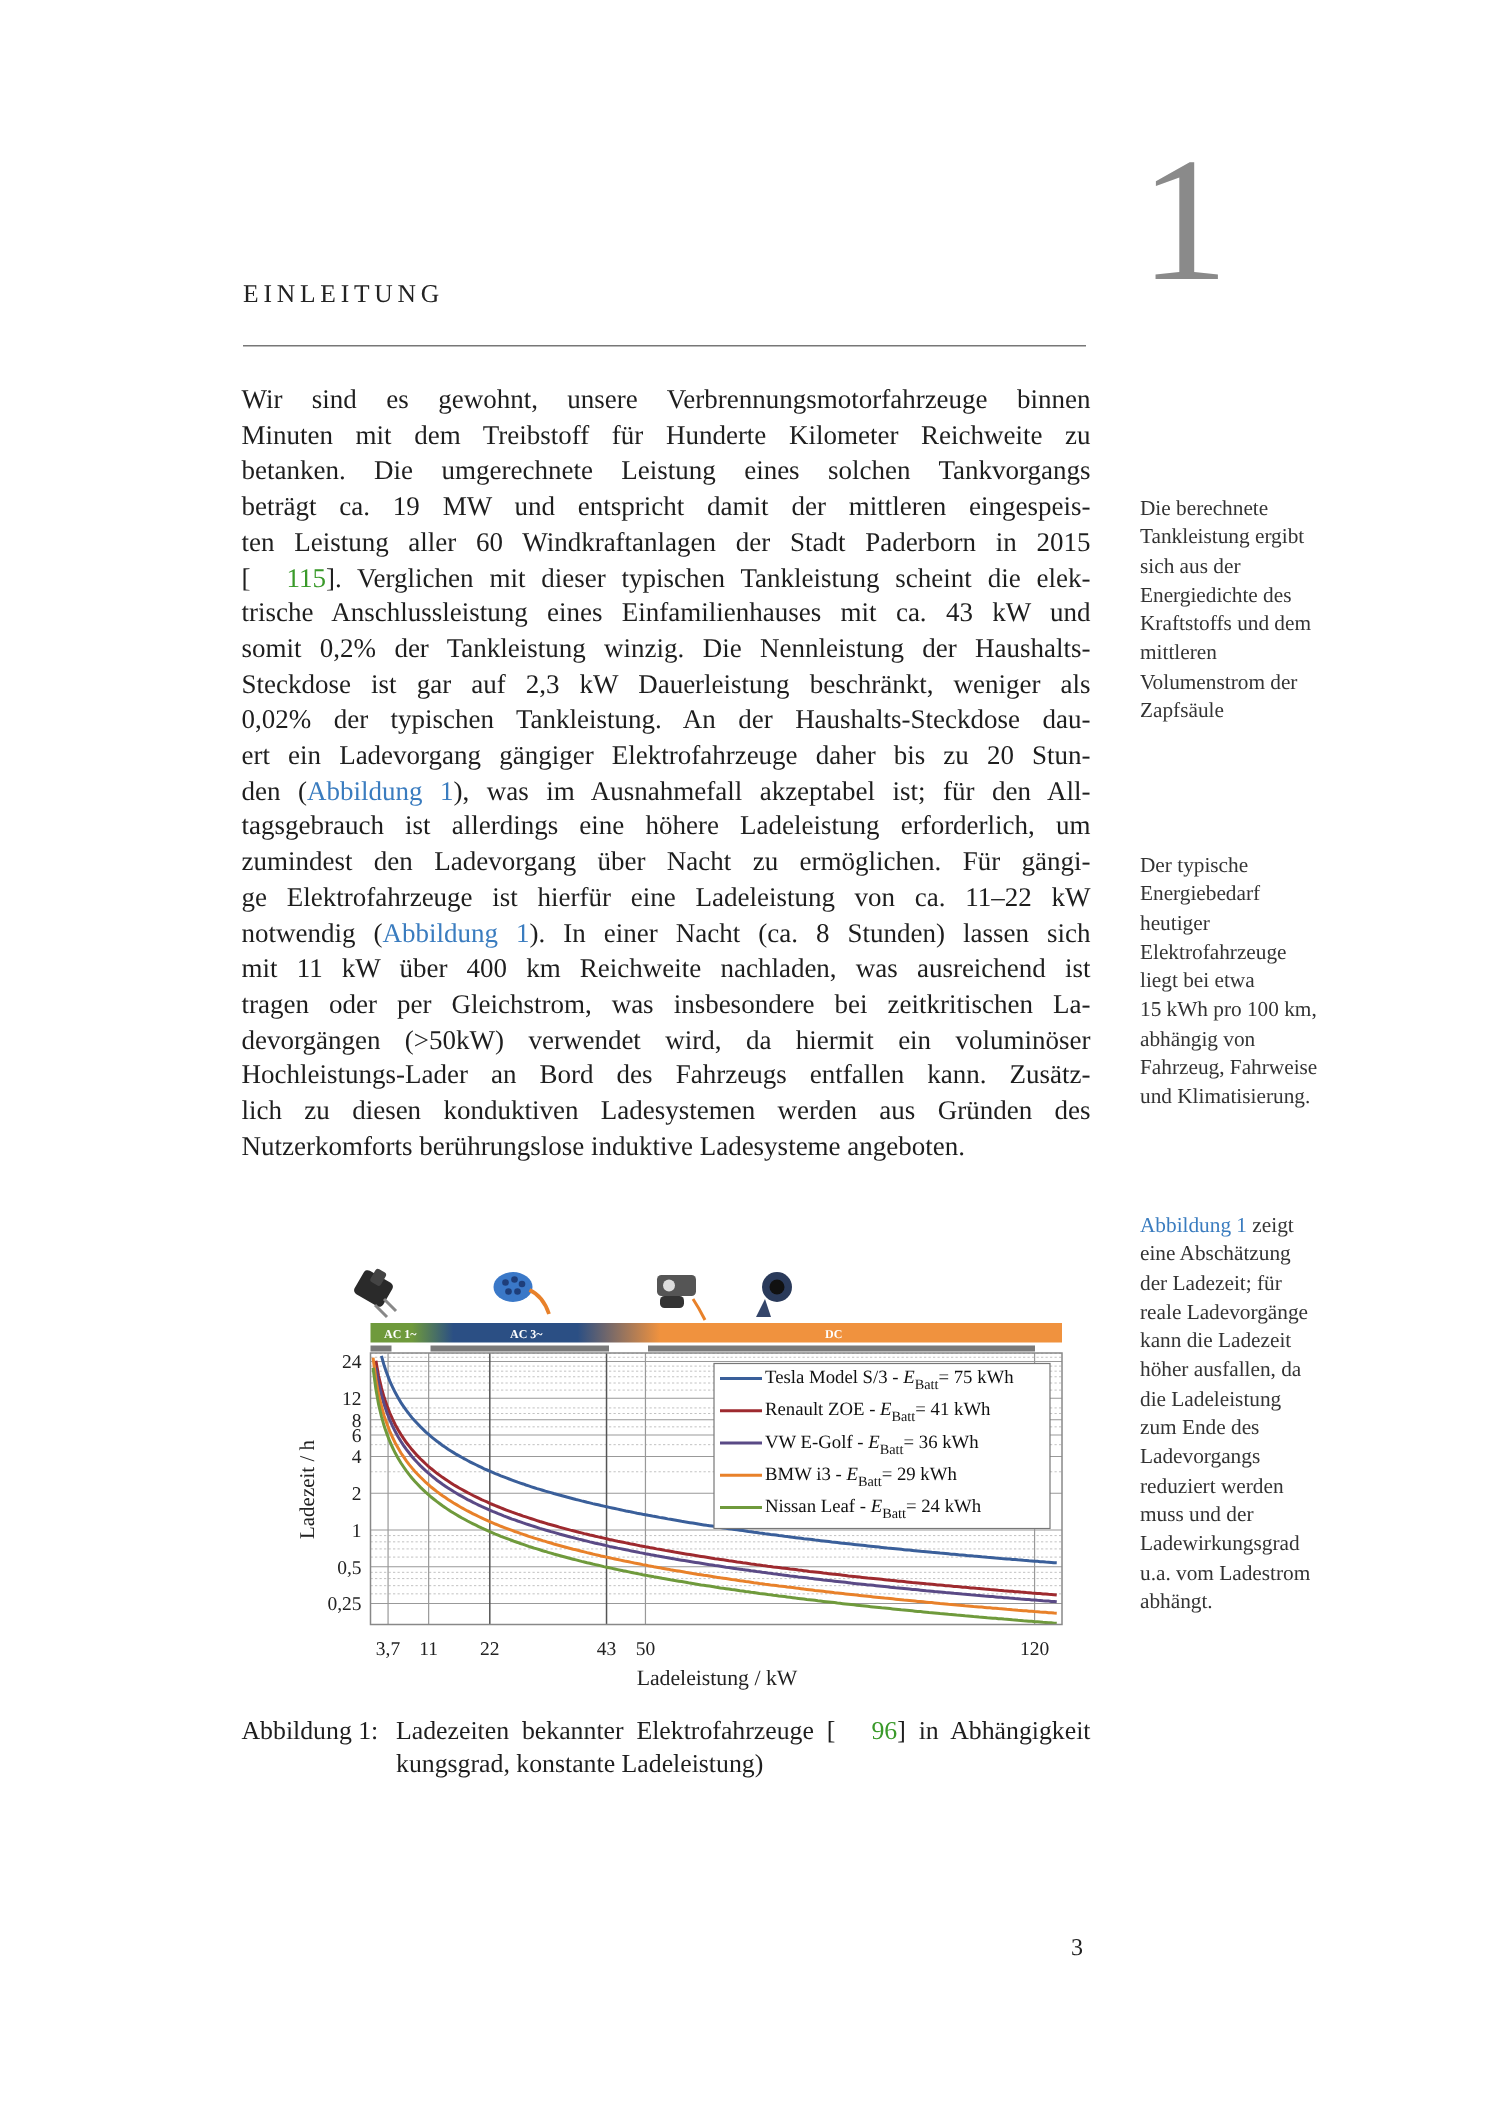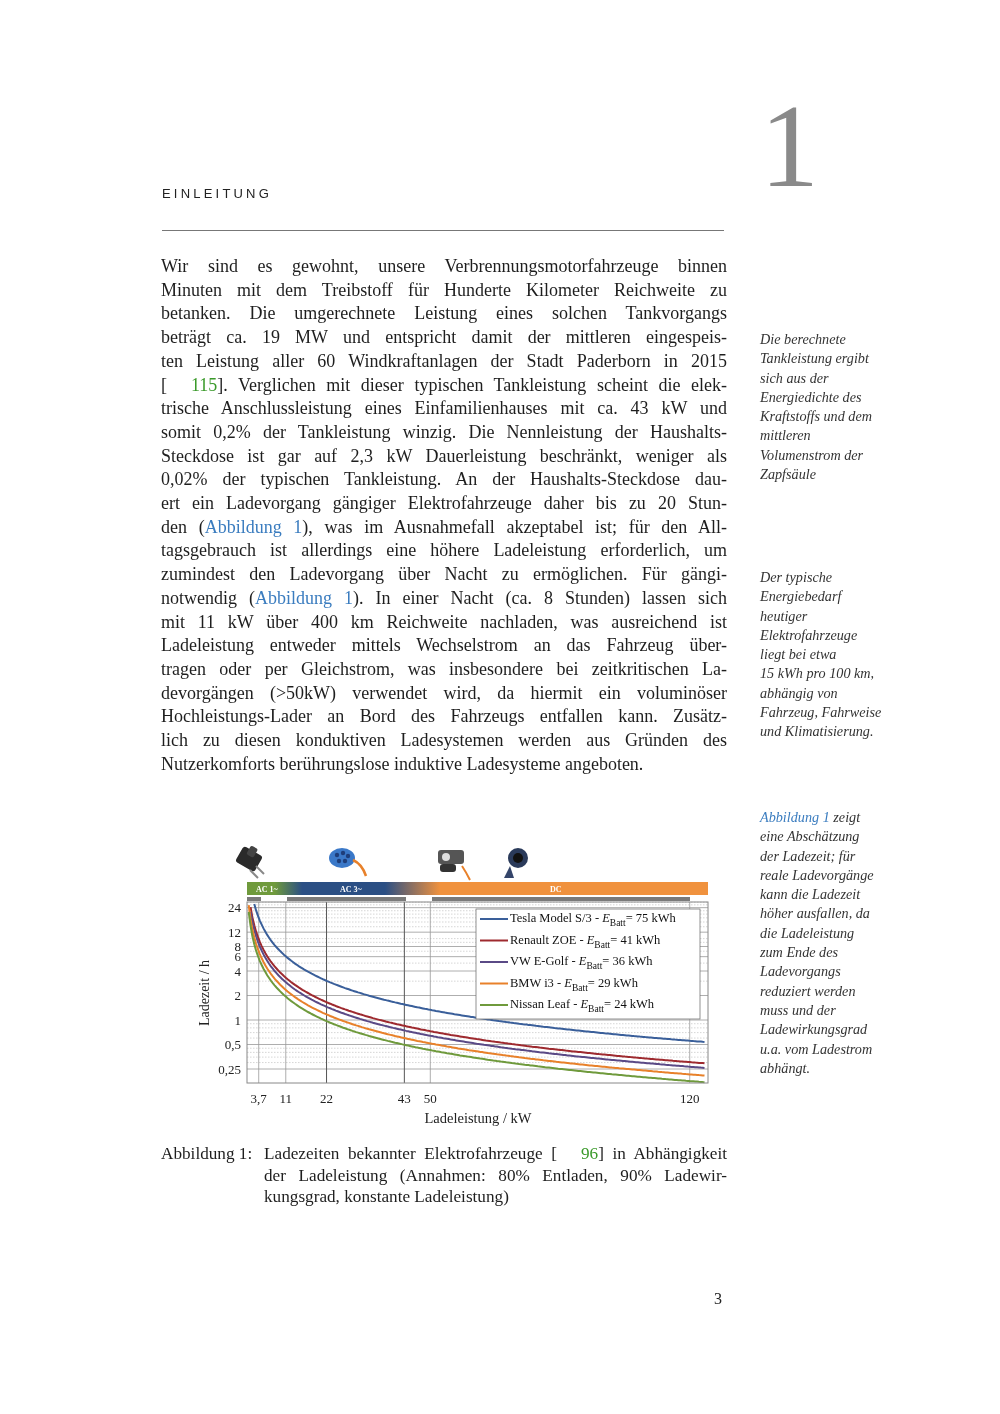--- a/index.html
+++ b/index.html
@@ -7,8 +7,8 @@
          font-family:"DejaVu Serif", "Liberation Serif", serif; color:#1a1a1a; }
   .chapter-num { position:absolute; left:760px; top:88px; font-family:"Liberation Serif", serif;
          font-size:118px; color:#8a8a8a; line-height:1; font-weight:normal; }
-  .chapter-title { position:absolute; left:162px; top:186px; font-family:Liberation Sans, sans-serif;
-         font-size:13px; letter-spacing:3.2px; color:#222; }
+  .chapter-title { position:absolute; left:162px; top:186px; font-family:Liberation Serif, serif;
+         font-size:17px; letter-spacing:3.2px; color:#222; }
   .chapter-rule { position:absolute; left:162px; top:230px; width:562px; height:1px; background:#777; }
   .body-text { position:absolute; left:161px; top:255px; width:566px; font-family:"Liberation Serif", serif;
          font-size:18px; line-height:23.7px; text-align:justify; color:#1e1e1e; hyphens:manual; }

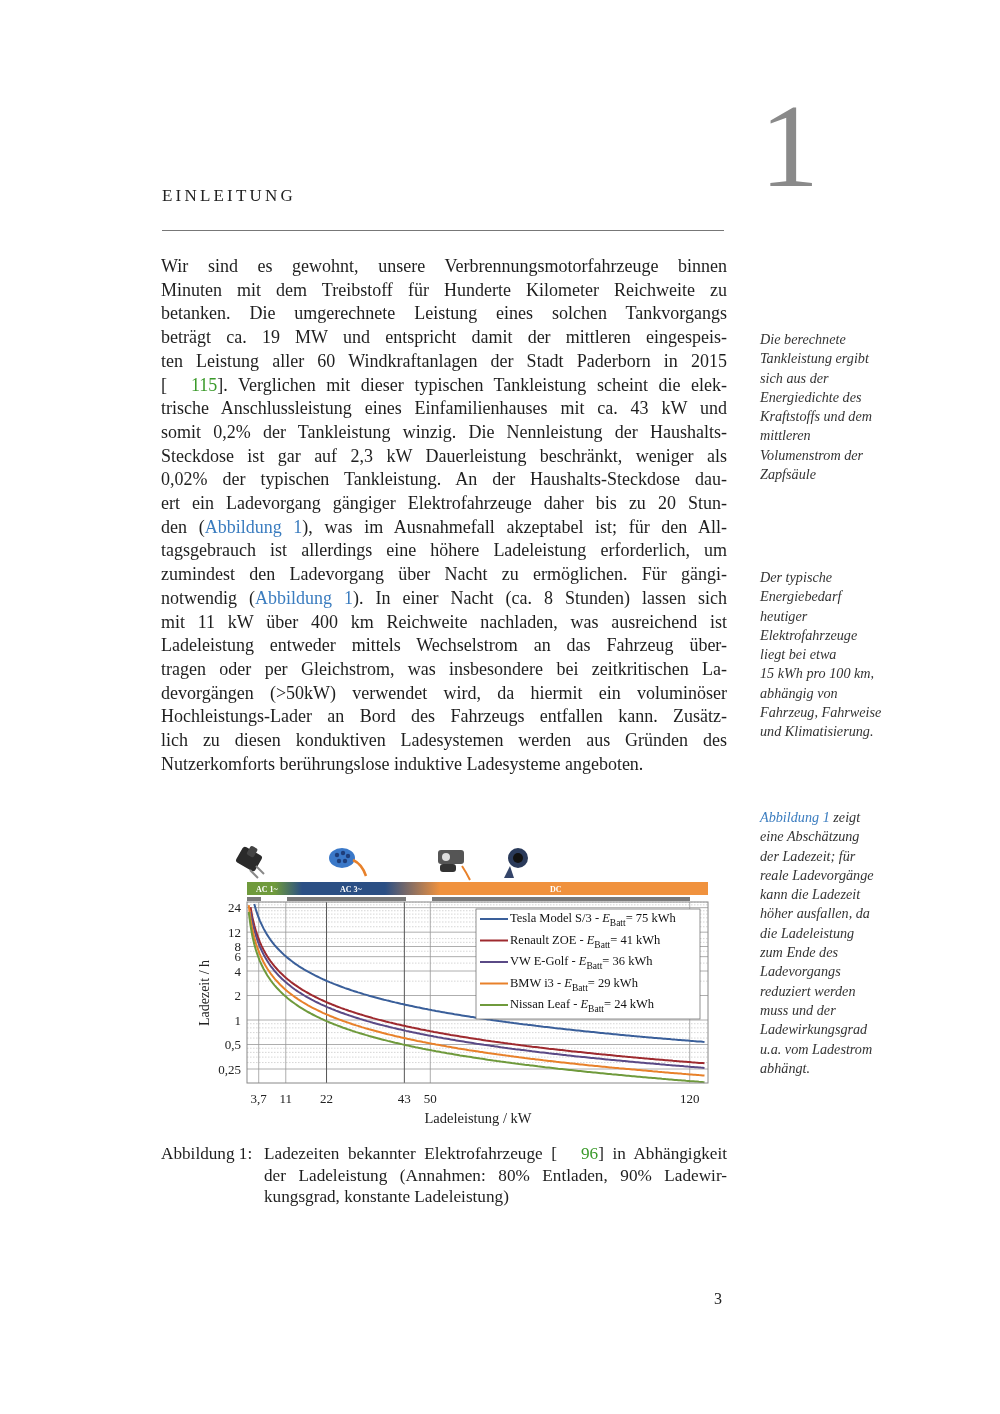--- a/index.html
+++ b/index.html
@@ -17,7 +17,7 @@
   .lnk-blue { color:#3a7cbf; }
   .lnk-green { color:#3a9a2a;margin-left:24px; }
   .margin-note { position:absolute; left:760px; width:140px; font-family:"Liberation Serif", serif;
-         font-style:italic; font-size:14.2px; line-height:19.3px; color:#333; }
+         font-size:14.2px; line-height:19.3px; color:#333; }
   .margin-note .ln { display:block; white-space:nowrap; }
   .figure { position:absolute; left:190px; top:840px; width:540px; height:290px; }
   .caption { position:absolute; left:161px; top:1143px; width:566px; font-family:"Liberation Serif", serif;

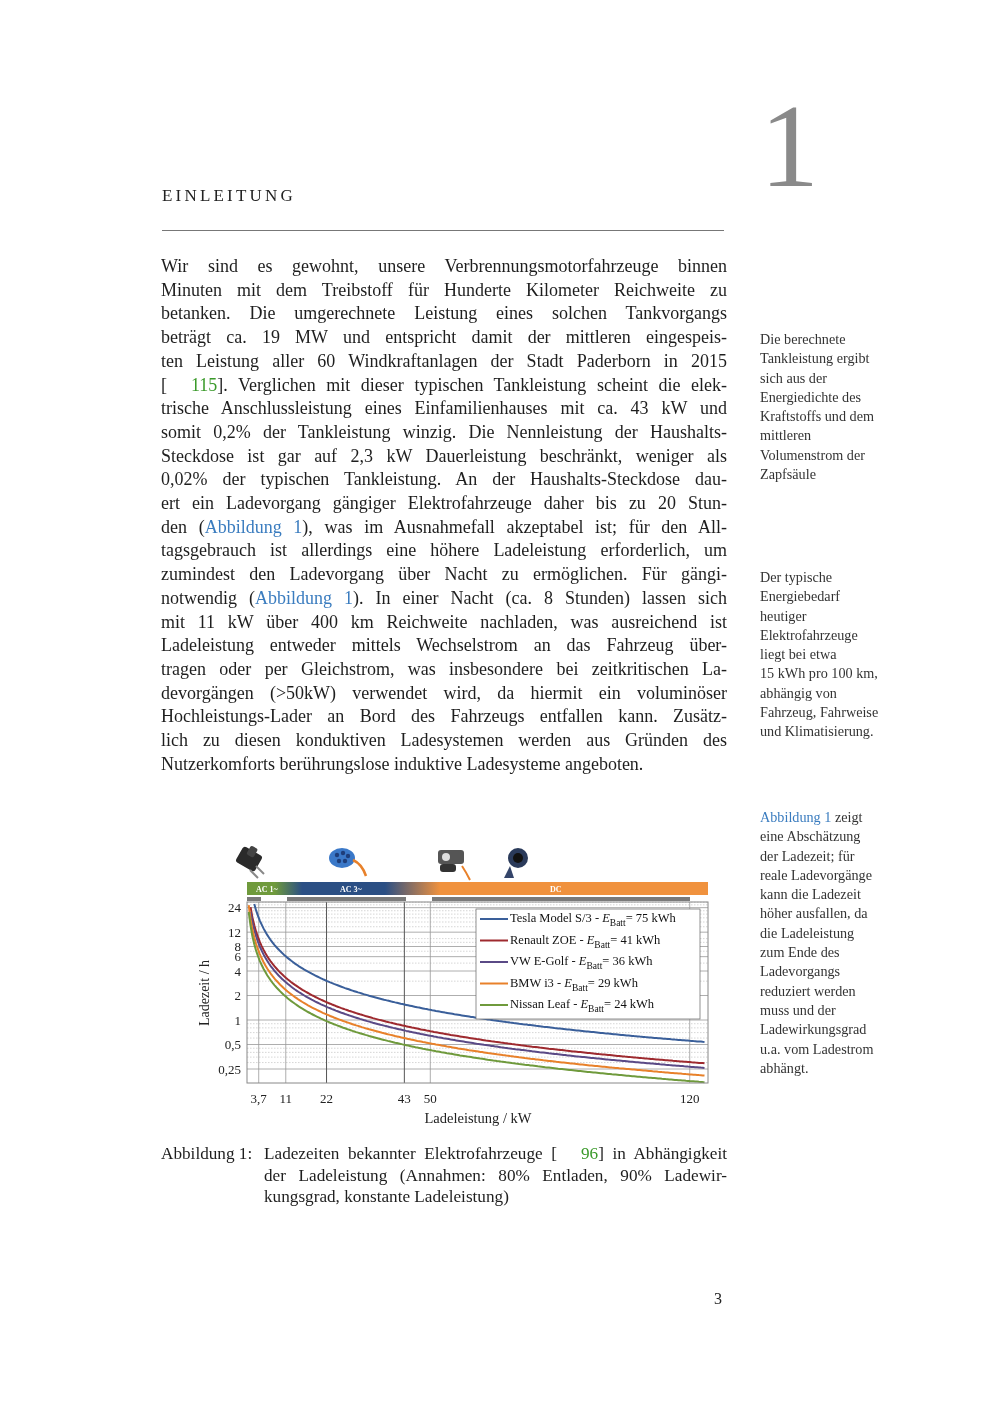--- a/index.html
+++ b/index.html
@@ -51,6 +51,7 @@
     <span class="line">den (<span class="lnk-blue">Abbildung 1</span>), was im Ausnahmefall akzeptabel ist; für den All-</span>
     <span class="line">tagsgebrauch ist allerdings eine höhere Ladeleistung erforderlich, um</span>
     <span class="line">zumindest den Ladevorgang über Nacht zu ermöglichen. Für gängi-</span>
+    <span class="line">ge Elektrofahrzeuge ist hierfür eine Ladeleistung von ca. 11–22 kW</span>
     <span class="line">notwendig (<span class="lnk-blue">Abbildung 1</span>). In einer Nacht (ca. 8 Stunden) lassen sich</span>
     <span class="line">mit 11 kW über 400 km Reichweite nachladen, was ausreichend ist</span>
     <span class="line">Ladeleistung entweder mittels Wechselstrom an das Fahrzeug über-</span>

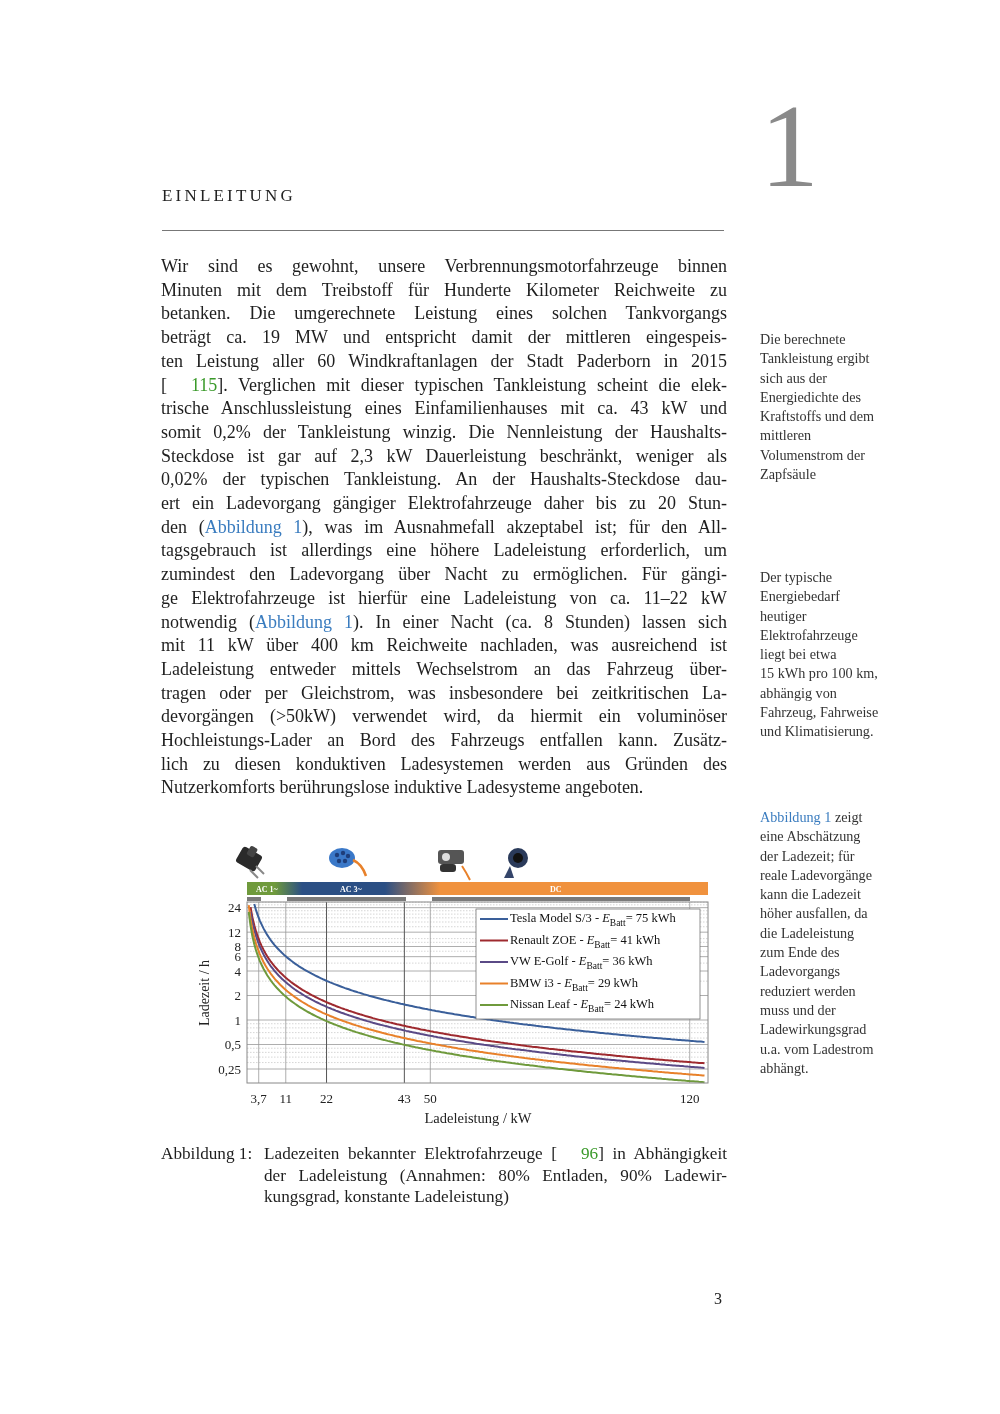--- a/index.html
+++ b/index.html
@@ -54,7 +54,6 @@
     <span class="line">ge Elektrofahrzeuge ist hierfür eine Ladeleistung von ca. 11–22 kW</span>
     <span class="line">notwendig (<span class="lnk-blue">Abbildung 1</span>). In einer Nacht (ca. 8 Stunden) lassen sich</span>
     <span class="line">mit 11 kW über 400 km Reichweite nachladen, was ausreichend ist</span>
-    <span class="line">Ladeleistung entweder mittels Wechselstrom an das Fahrzeug über-</span>
     <span class="line">tragen oder per Gleichstrom, was insbesondere bei zeitkritischen La-</span>
     <span class="line">devorgängen (&gt;50kW) verwendet wird, da hiermit ein voluminöser</span>
     <span class="line">Hochleistungs-Lader an Bord des Fahrzeugs entfallen kann. Zusätz-</span>

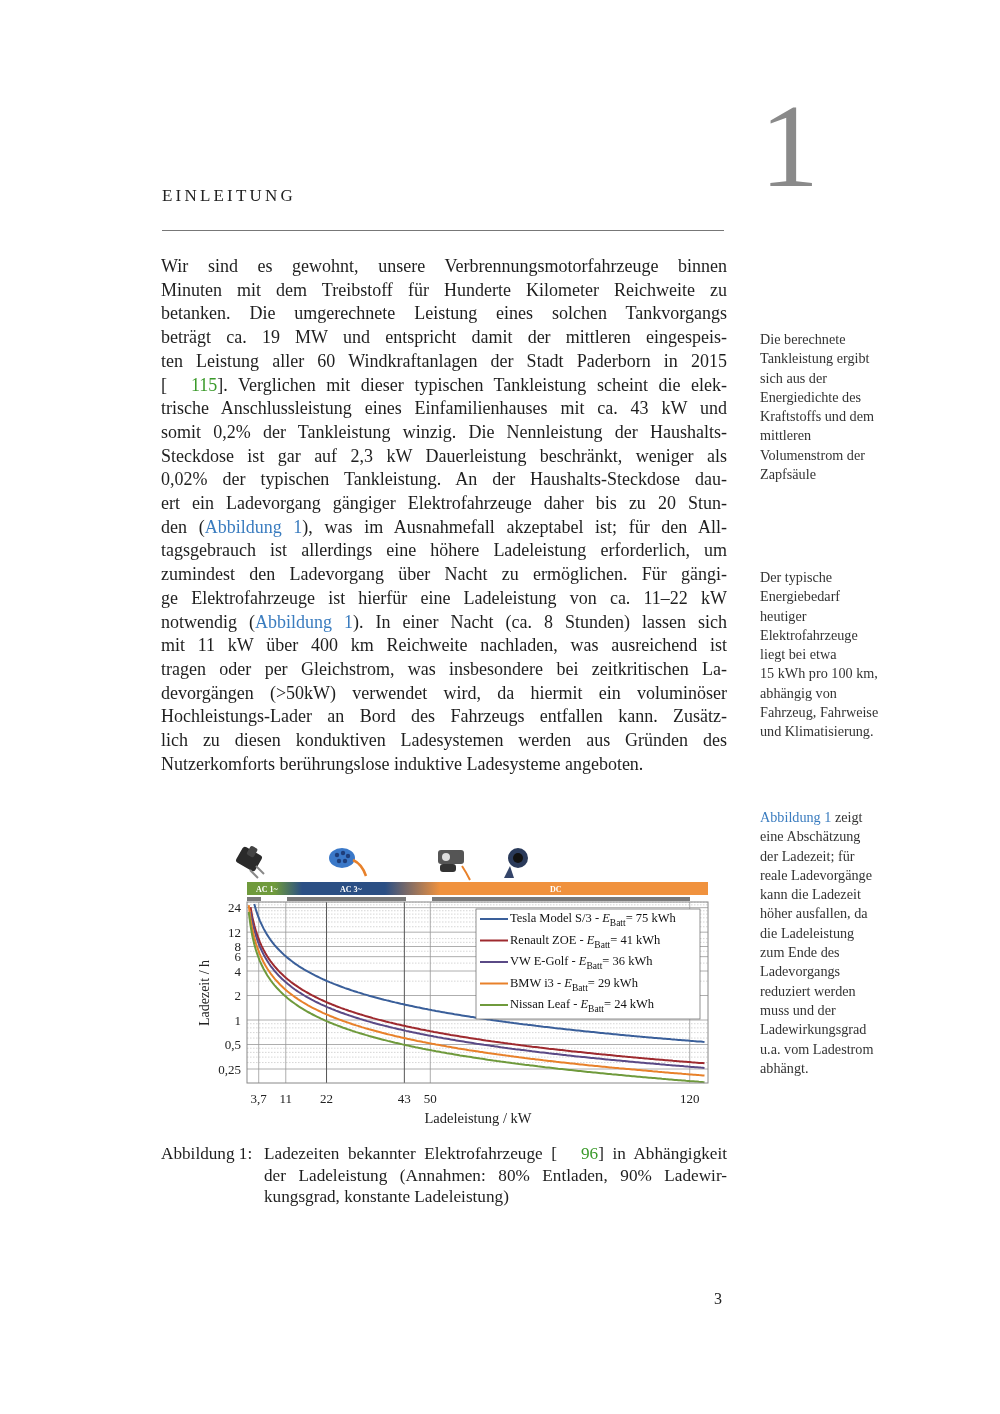--- a/index.html
+++ b/index.html
@@ -234,7 +234,6 @@
   <span class="label">Abbildung 1:</span>
   <div class="text" id="captext">
       <span class="ln">Ladezeiten bekannter Elektrofahrzeuge [<span class="lnk-green">96</span>] in Abhängigkeit</span>
-      <span class="ln">der Ladeleistung (Annahmen: 80% Entladen, 90% Ladewir-</span>
       <span class="ln last">kungsgrad, konstante Ladeleistung)</span>
     </div>
 </div>

